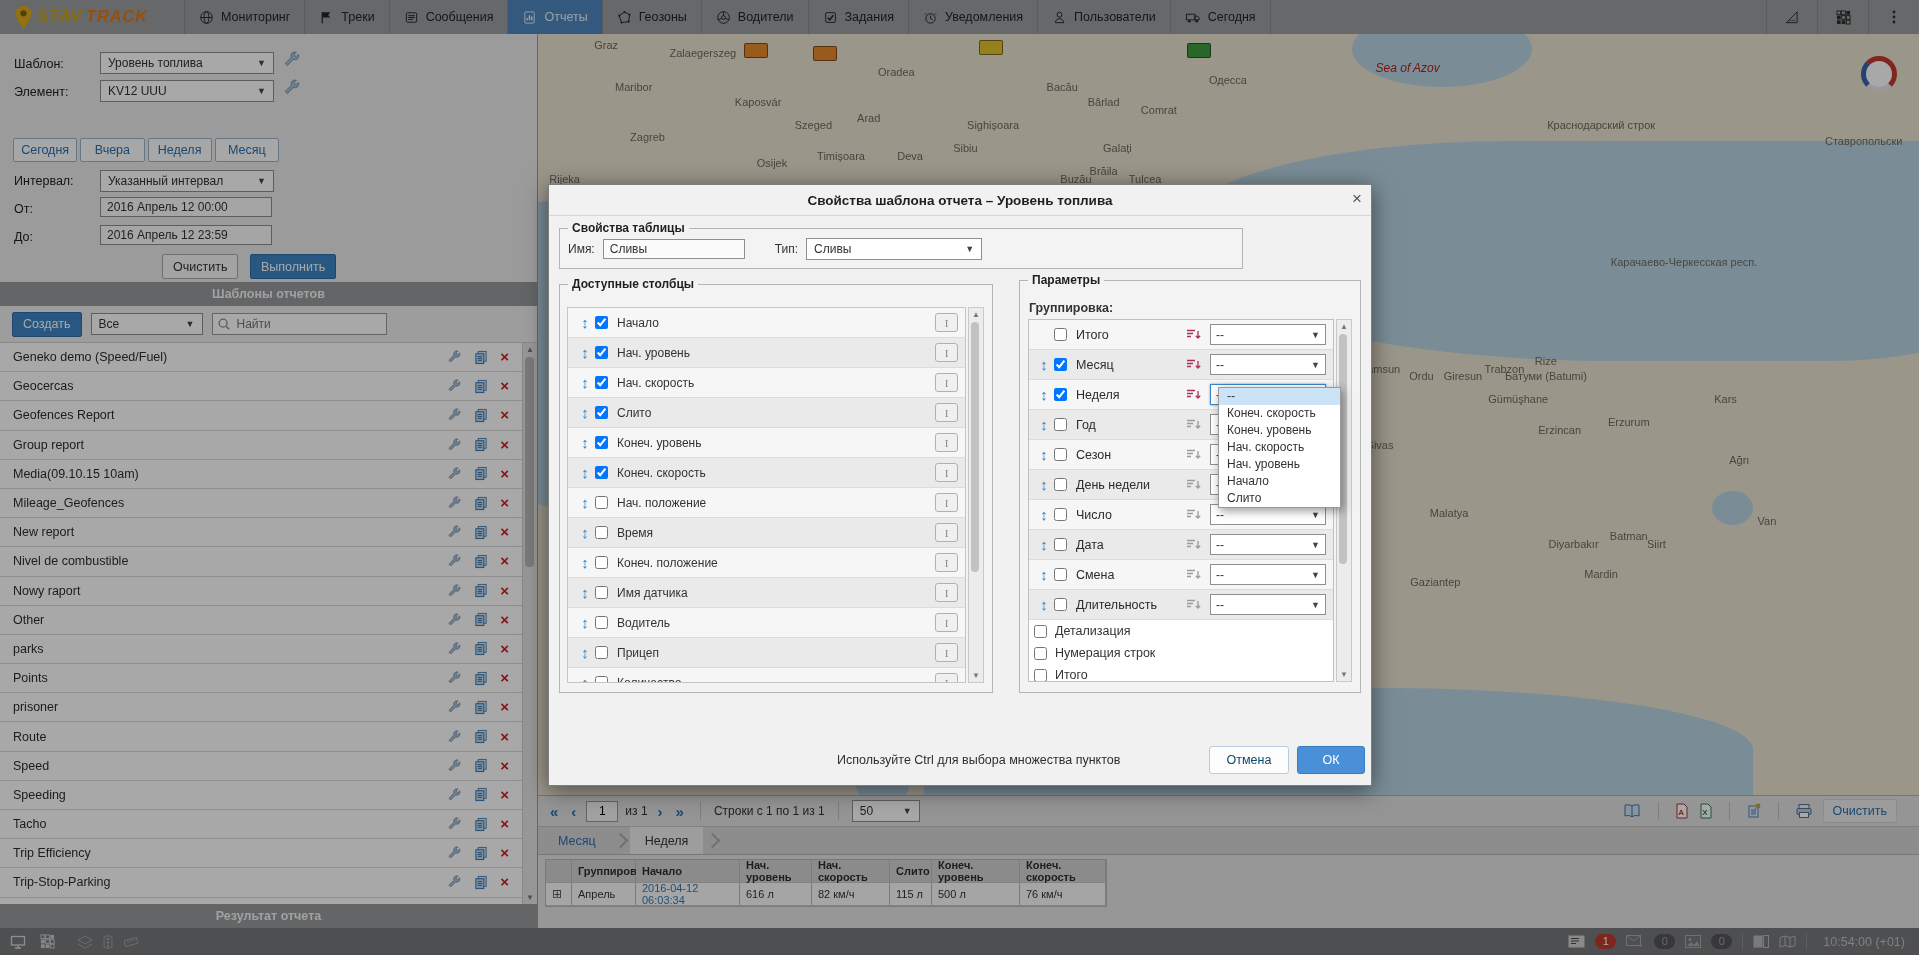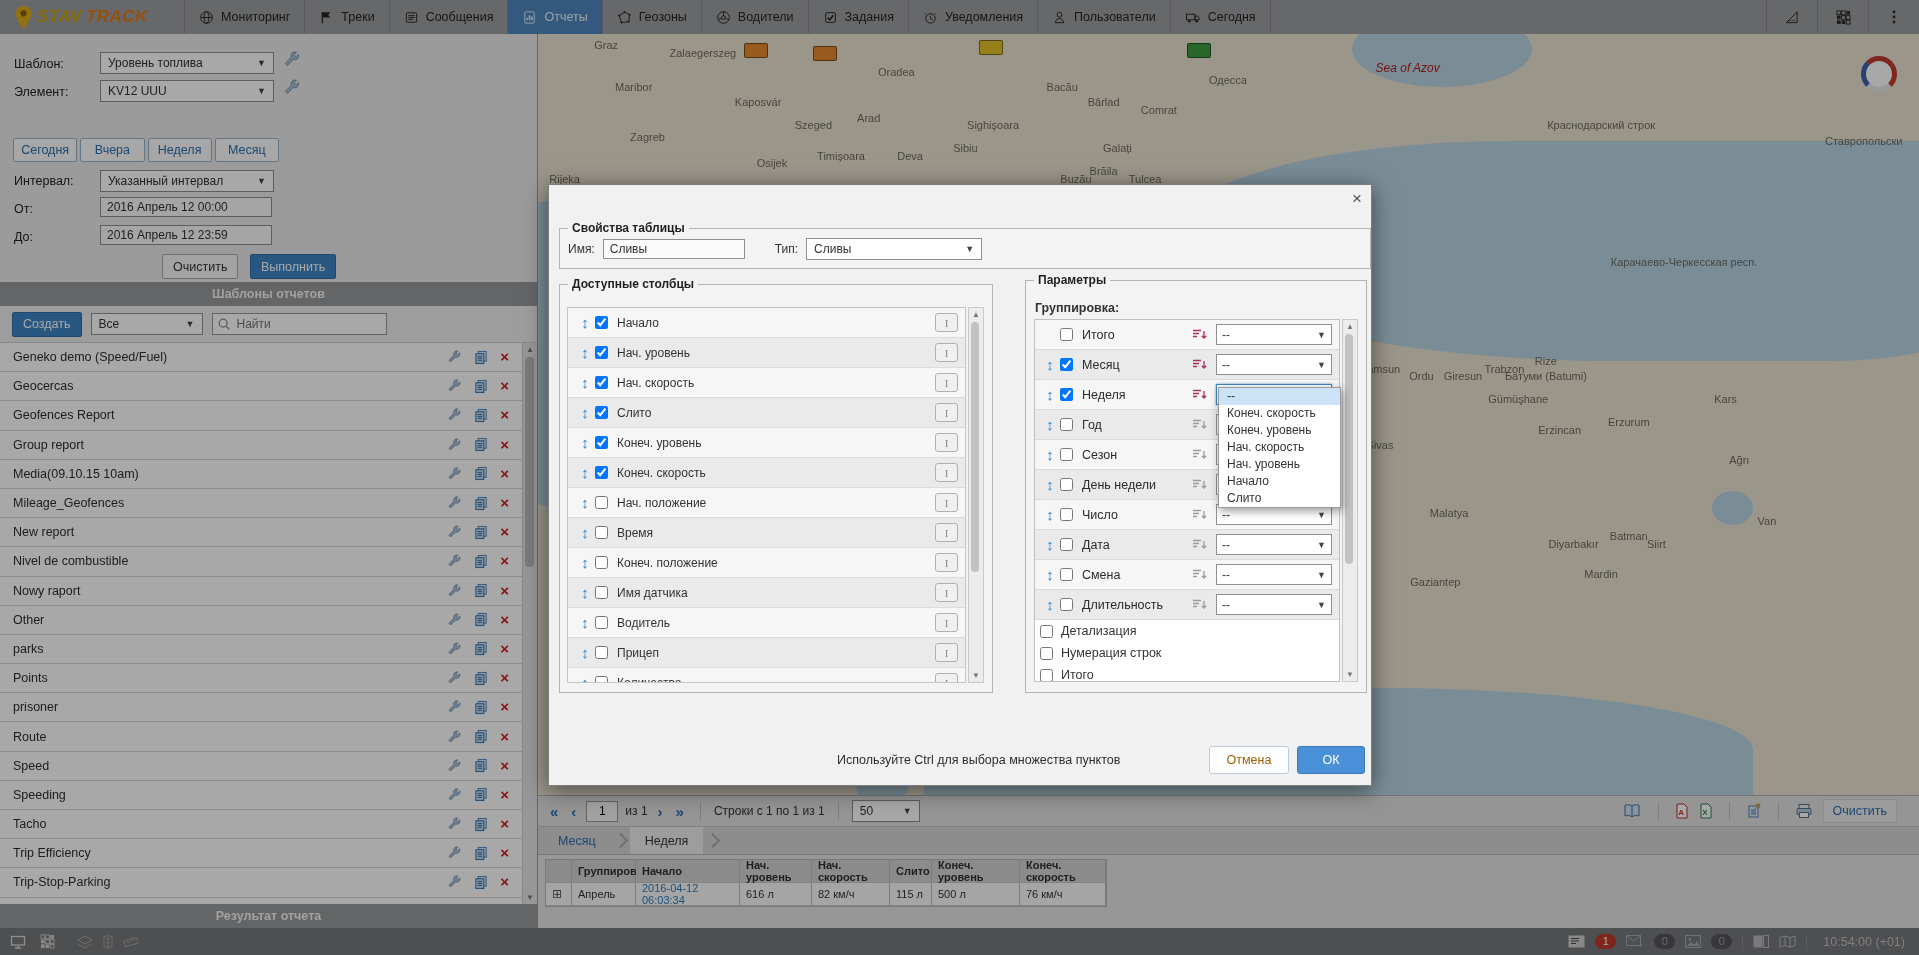--- a/index.html
+++ b/index.html
@@ -944,6 +944,7 @@
   <div class="overlay"></div>
 
   <div class="modal">
+    <div class="modal-title">Свойства шаблона отчета – Уровень топлива</div>
     <span class="modal-close">×</span>
 
     <fieldset class="fs-table">

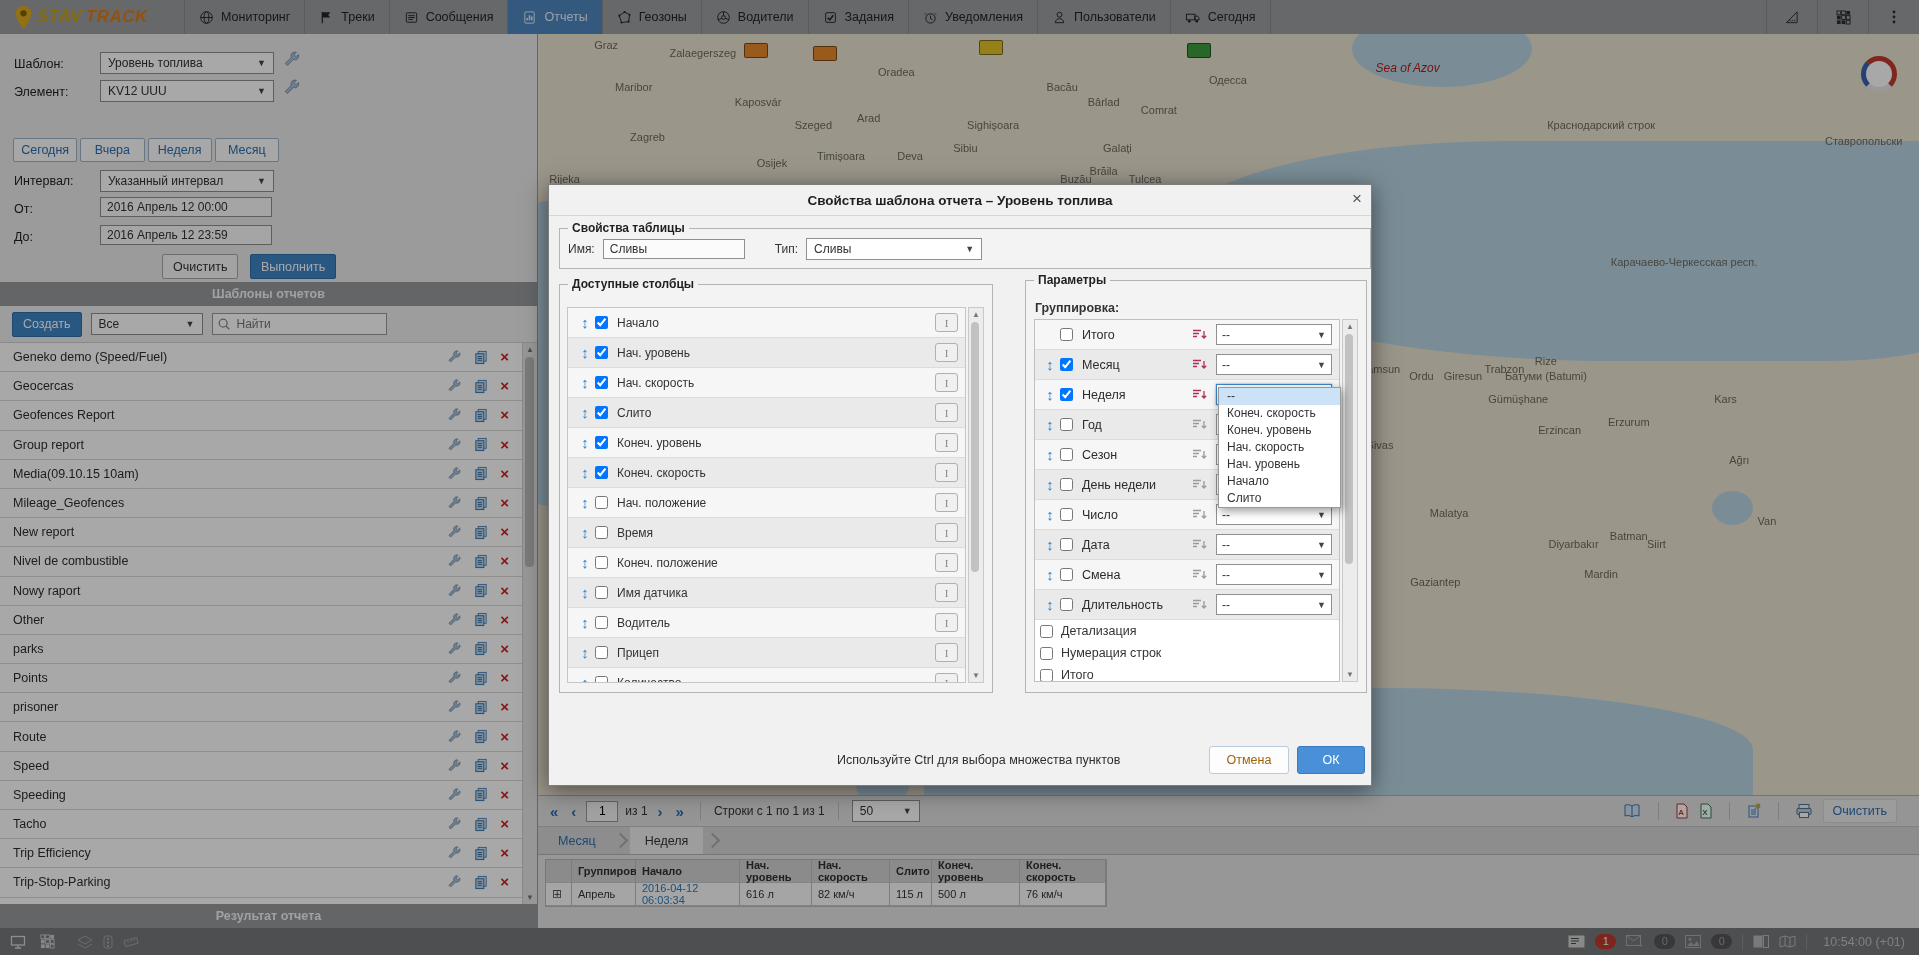--- a/index.html
+++ b/index.html
@@ -85,7 +85,7 @@
   .modal-close{position:absolute;right:9px;top:5px;font-size:17px;color:#555;line-height:17px;}
   fieldset{border:1px solid #b4b4b4;margin:0;padding:0;background:#f3f3f3;box-sizing:border-box;}
   legend{font-weight:bold;font-size:12px;margin-left:8px;padding:0 4px;color:#1f1f1f;}
-  .fs-table{position:absolute;left:10px;top:36px;width:812px;height:48px;}
+  .fs-table{position:absolute;left:10px;top:36px;width:684px;height:48px;}
   .fs-table .inner{display:flex;align-items:center;gap:8px;padding:3px 8px 0 8px;}
   .fs-cols{position:absolute;left:10px;top:92px;width:434px;height:416px;}
   .fs-params{position:absolute;left:470px;top:88px;width:342px;height:420px;margin-left:6px;}

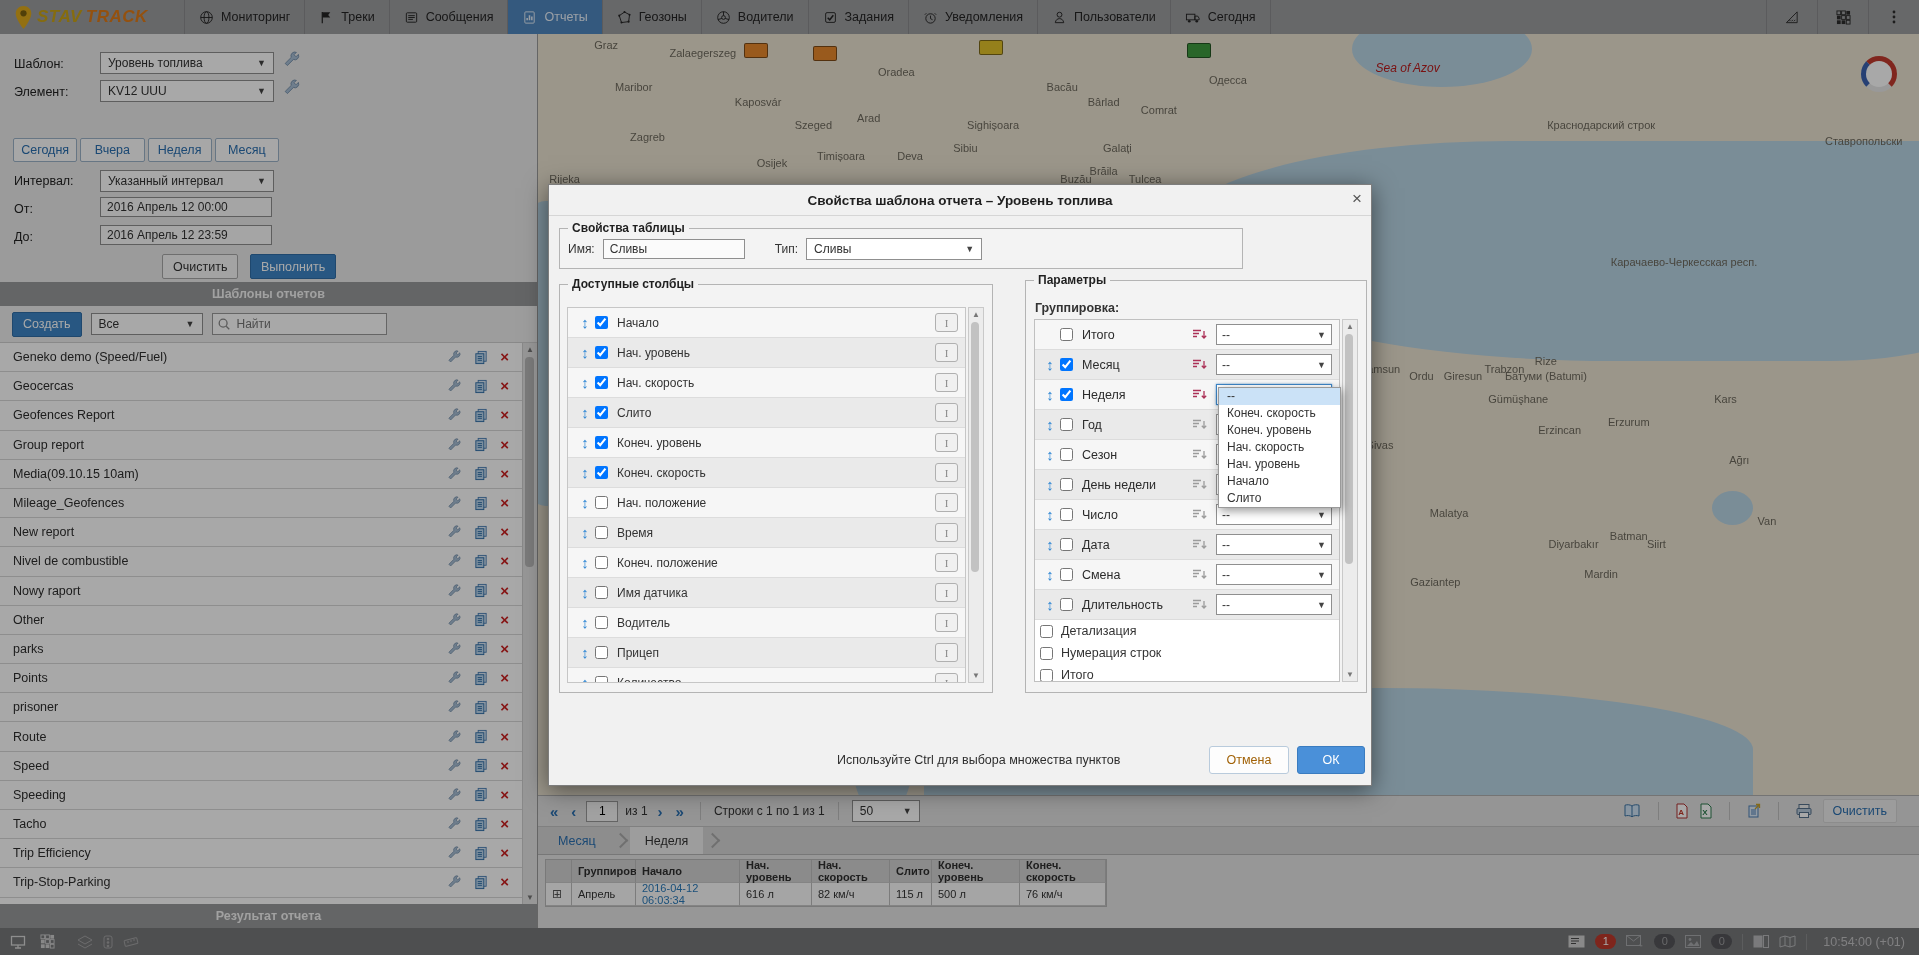--- a/index.html
+++ b/index.html
@@ -88,7 +88,7 @@
   .fs-table{position:absolute;left:10px;top:36px;width:684px;height:48px;}
   .fs-table .inner{display:flex;align-items:center;gap:8px;padding:3px 8px 0 8px;}
   .fs-cols{position:absolute;left:10px;top:92px;width:434px;height:416px;}
-  .fs-params{position:absolute;left:470px;top:88px;width:342px;height:420px;margin-left:6px;}
+  .fs-params{position:absolute;left:470px;top:88px;width:342px;height:420px;}
   .col-list{position:absolute;left:7px;top:16px;right:26px;bottom:9px;border:1px solid #c6c6c6;background:#fff;overflow:hidden;}
   .col-row{height:29px;display:flex;align-items:center;border-bottom:1px solid #dcdcdc;padding:0 7px;background:#f6f6f6;}
   .col-row:nth-child(even){background:#eaeaea;}

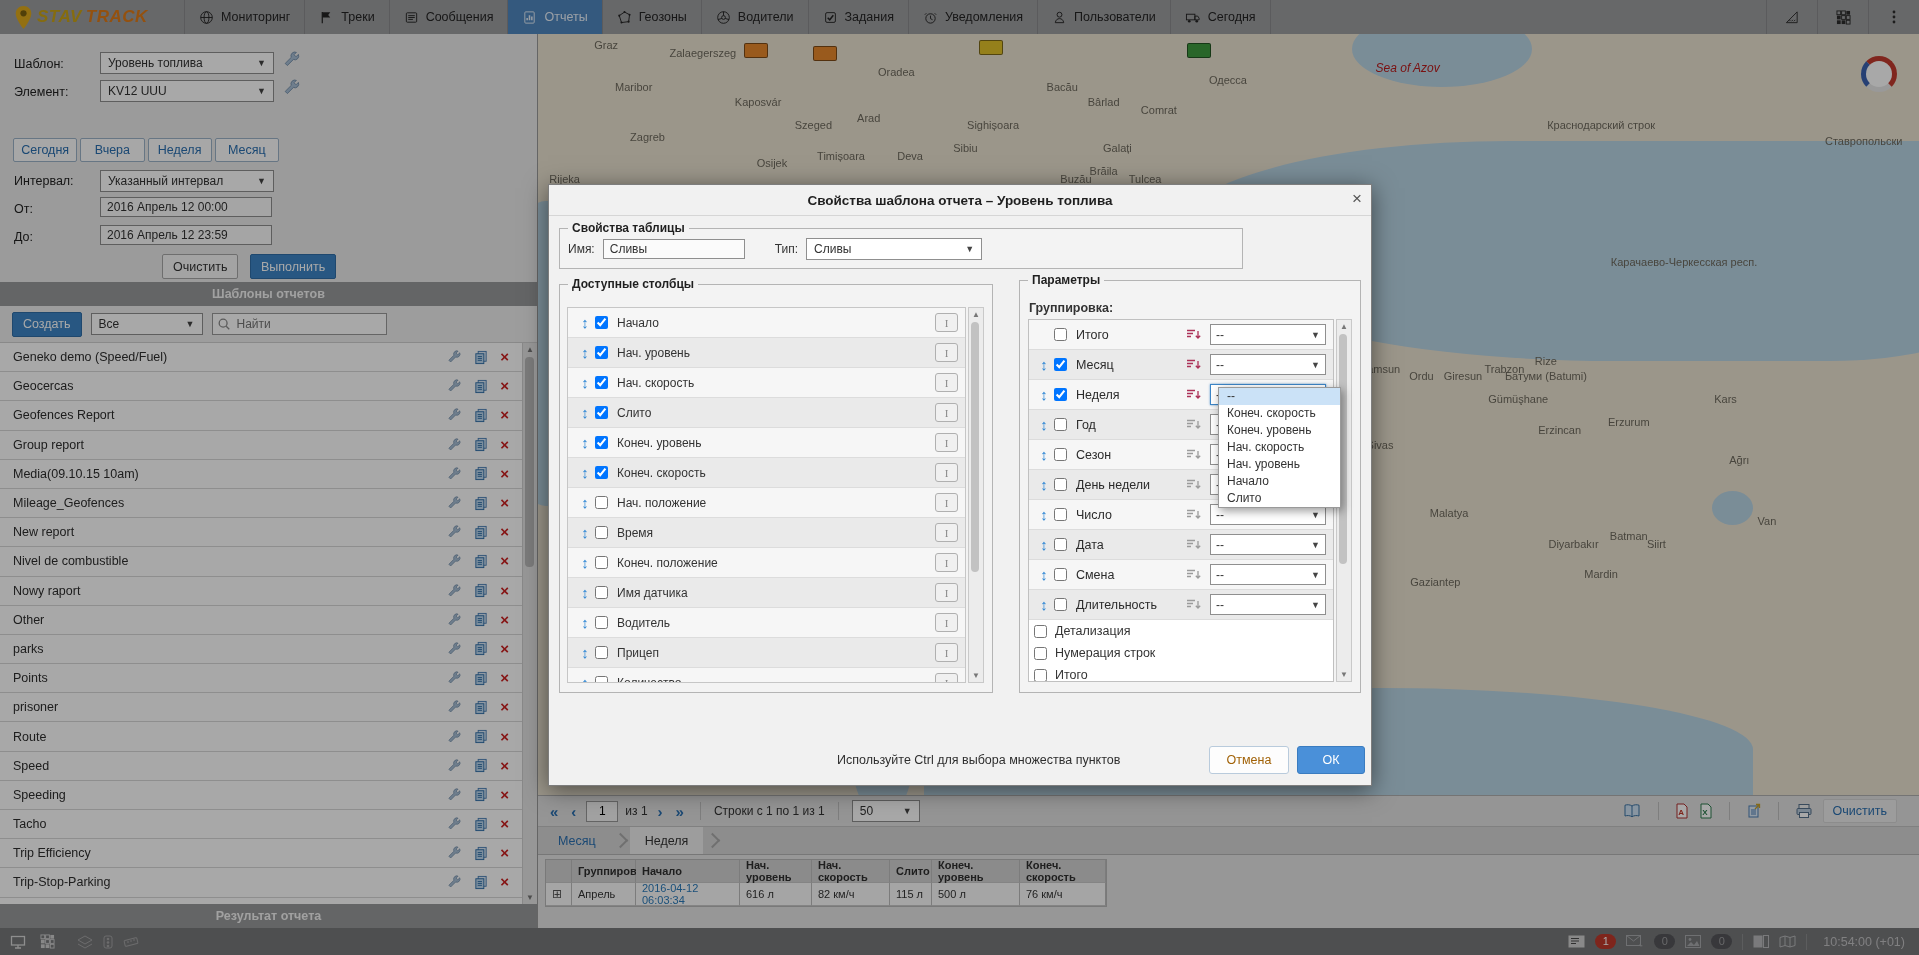--- a/index.html
+++ b/index.html
@@ -106,7 +106,7 @@
   .opt-row{height:22px;display:flex;align-items:center;padding:0 5px;background:#fff;font-size:12.5px;}
   .opt-row .cbx{margin-right:8px;}
   .hint{position:absolute;left:288px;top:568px;font-size:12.5px;color:#2e2e2e;}
-  .btn-cancel{position:absolute;left:660px;top:561px;width:78px;height:26px;background:#fdfdfd;border:1px solid #b9cbdc;color:#a16207;border-radius:3px;display:flex;align-items:center;justify-content:center;font-size:12.5px;}
+  .btn-cancel{position:absolute;left:660px;top:561px;width:78px;height:26px;background:#fdfdfd;border:1px solid #b9cbdc;color:#0c4a6e;border-radius:3px;display:flex;align-items:center;justify-content:center;font-size:12.5px;}
   .btn-ok{position:absolute;left:748px;top:561px;width:66px;height:26px;background:#4a90d9;border:1px solid #3a7cc0;color:#fff;border-radius:3px;display:flex;align-items:center;justify-content:center;font-size:12.5px;}
   .popup{position:absolute;left:1218px;top:387px;width:121px;background:#fff;border:1px solid #9a9a9a;box-shadow:2px 3px 9px rgba(0,0,0,.4);z-index:50;font-size:12px;}
   .popup .opt{padding:1px 8px;height:15px;line-height:15px;color:#333;white-space:nowrap;}

